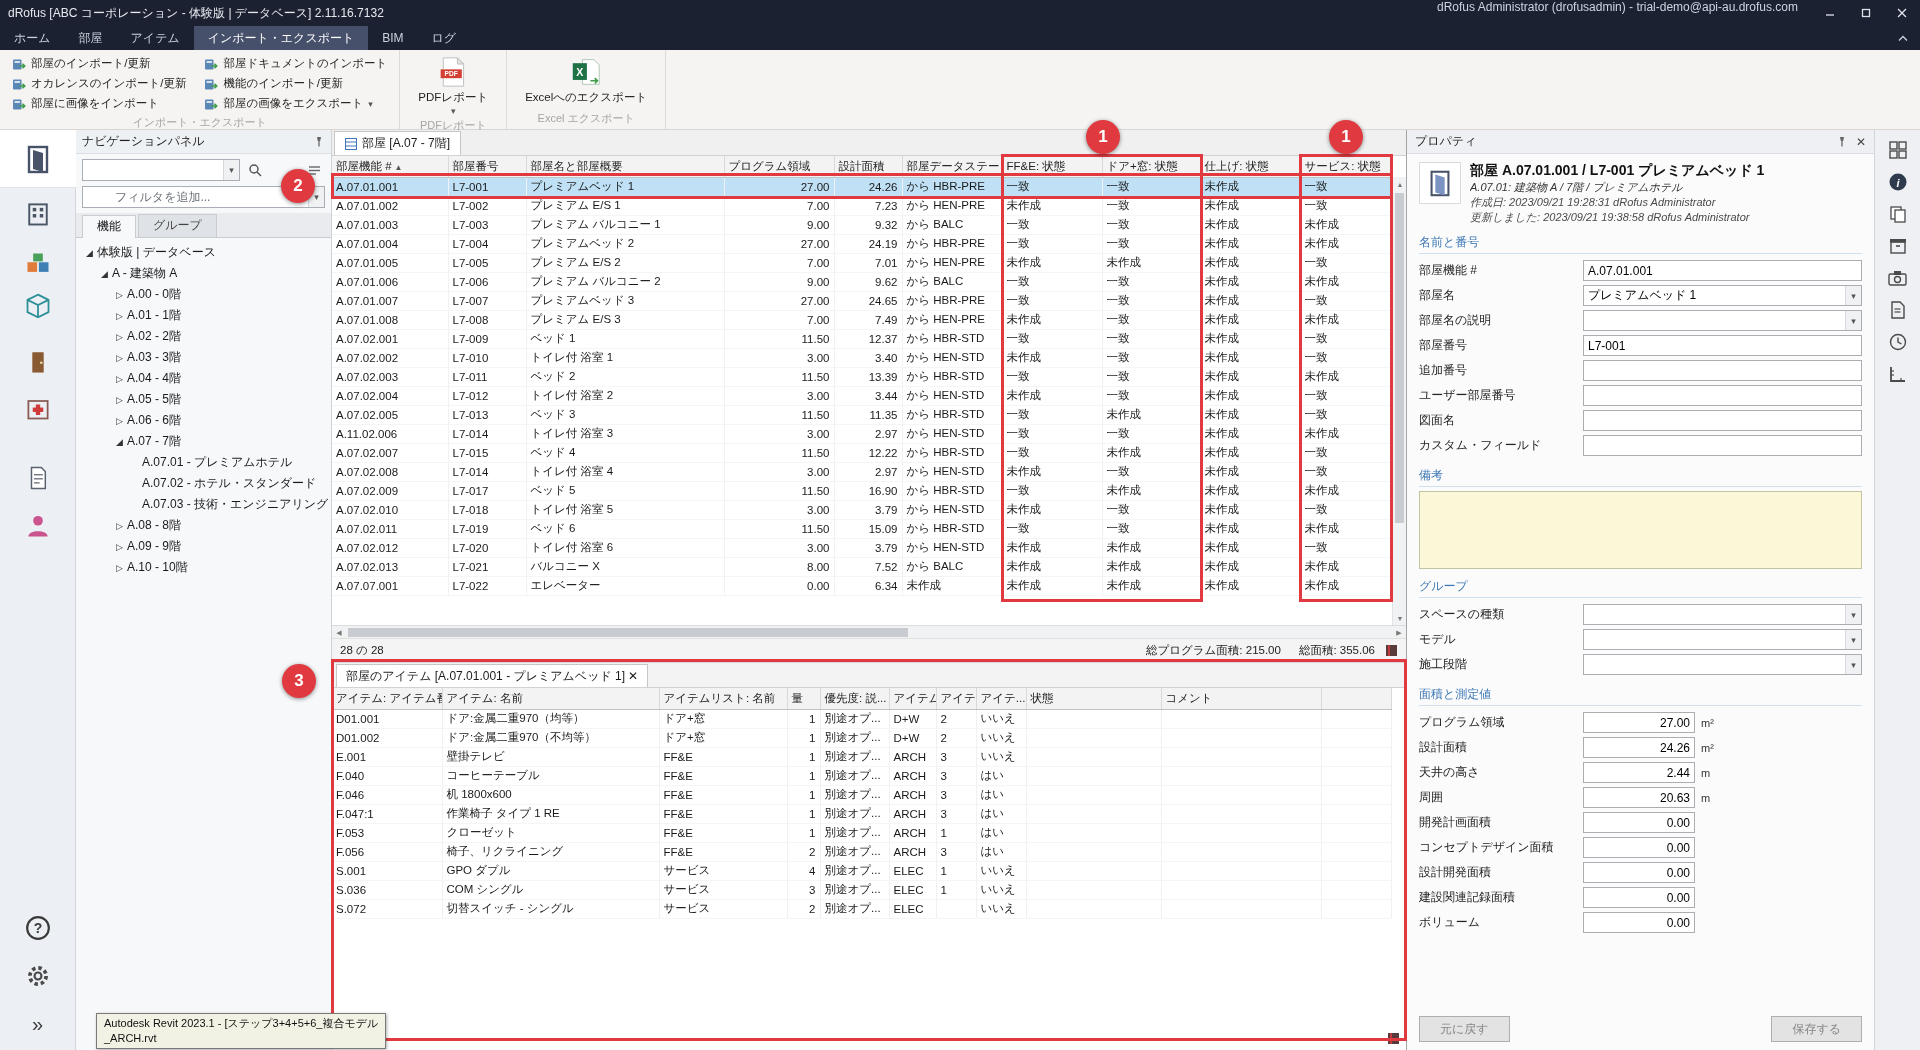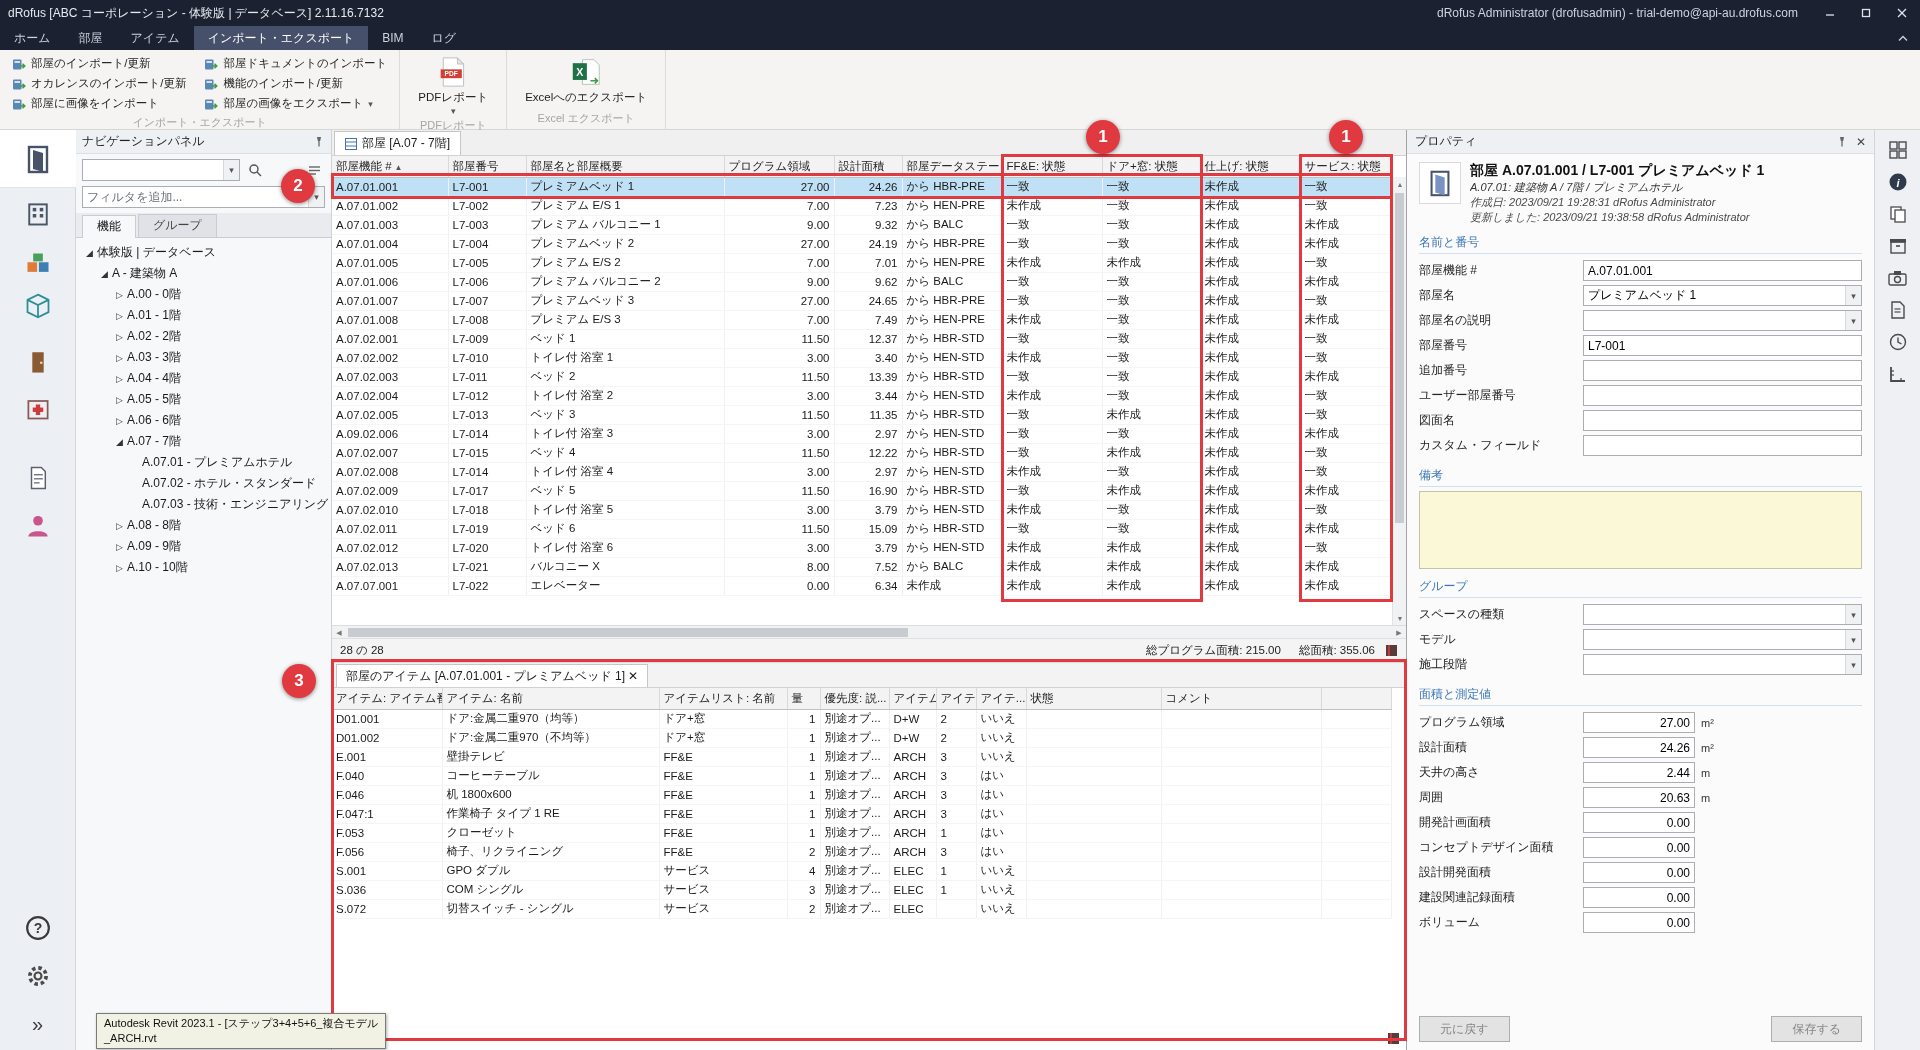--- a/index.html
+++ b/index.html
@@ -10,7 +10,7 @@
   
   .titlebar { height:26px; background:#1b2130; color:#e6e9f0; display:flex; align-items:center; font-size:12px; flex:0 0 auto; }
   .titlebar .tb-title { padding-left:8px; white-space:nowrap; }
-  .tb-right { margin-left:auto; display:flex; align-items:center; }
+  .tb-right { margin-left:auto; display:flex; }
   .tb-user { color:#cdd3df; margin-right:14px; white-space:nowrap; }
   .win-btn { width:36px; height:26px; display:flex; align-items:center; justify-content:center; }
   .win-btn svg { stroke:#dfe3ec; stroke-width:1.3; fill:none; }

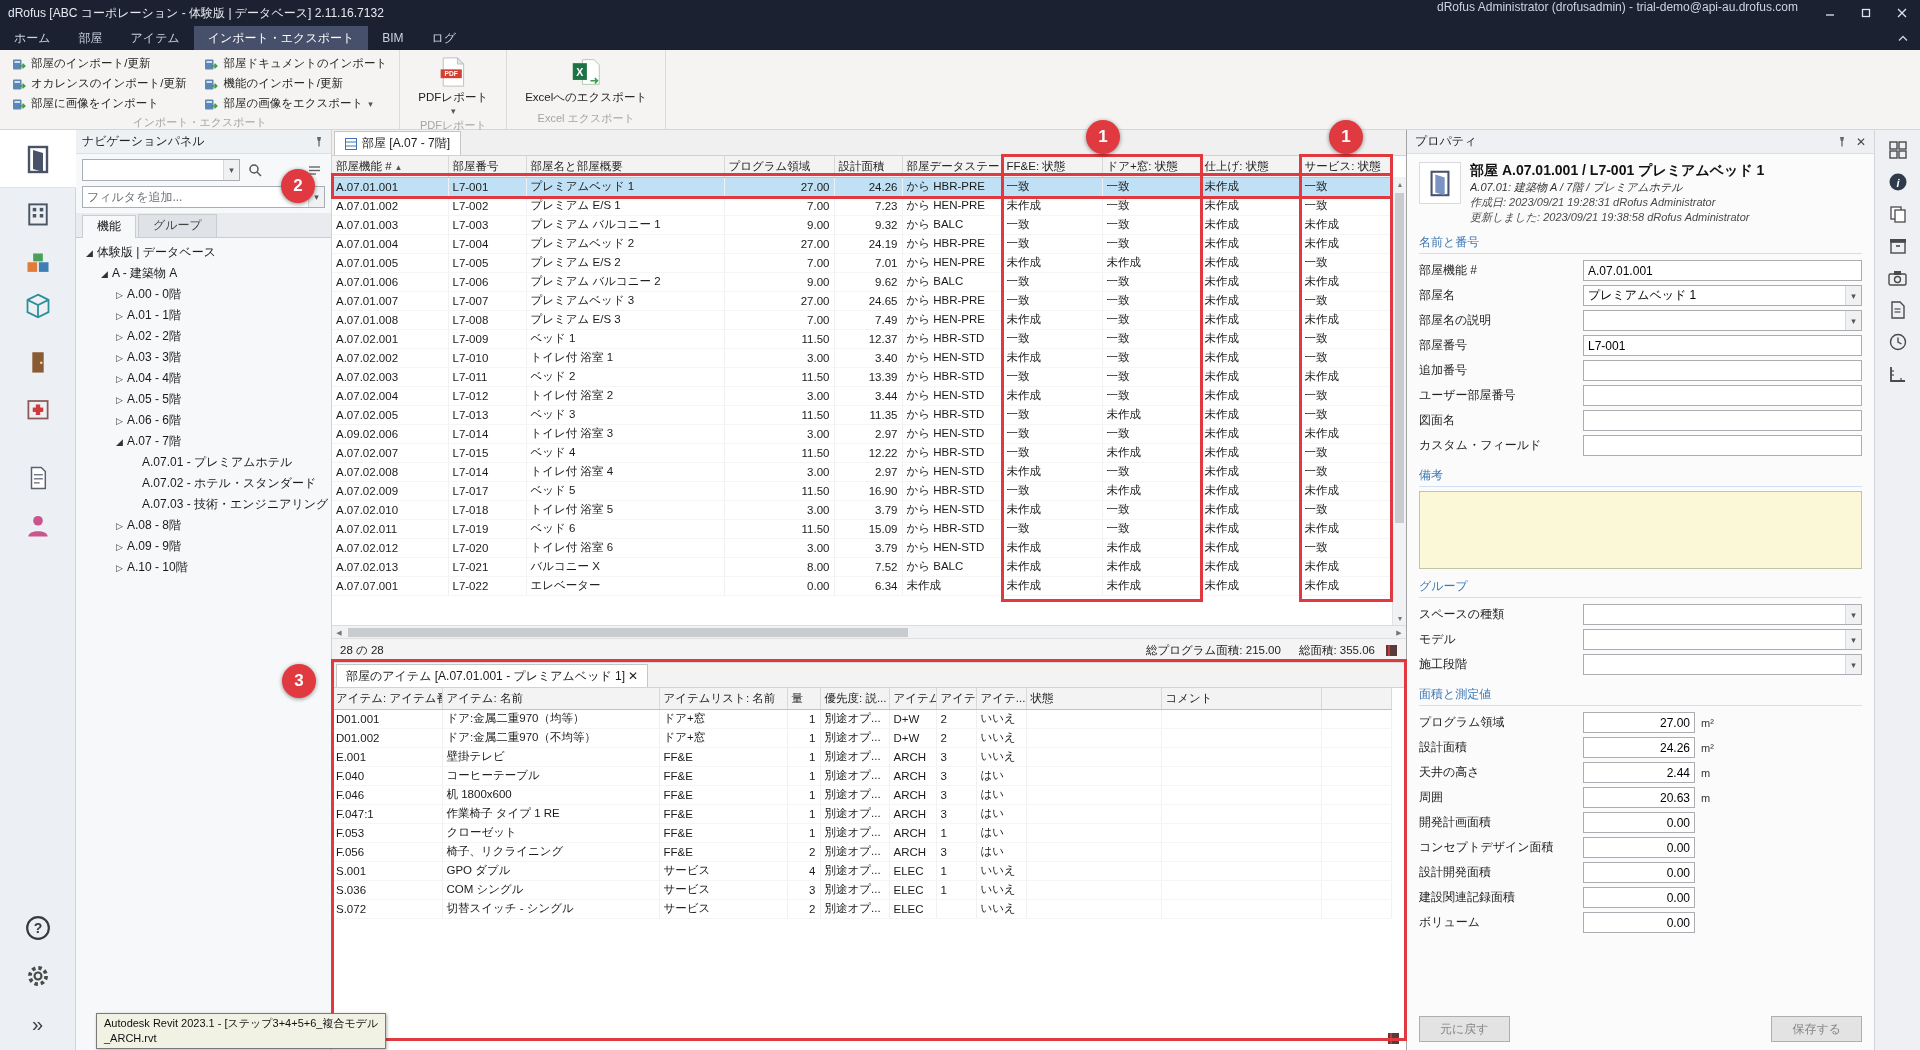--- a/index.html
+++ b/index.html
@@ -54,7 +54,7 @@
   .search-combo { width:158px; }
   .icon-btn { width:22px; height:22px; display:flex; align-items:center; justify-content:center; }
   .nav-filter { padding:2px 6px 5px; }
-  .nav-filter .combo { width:100%; }
+  .nav-filter .combo { width:100%;padding-left:28px; }
   .nav-filter input { color:#6b6f76; }
   .nav-tabs { display:flex; align-items:flex-end; background:#e9ebee; border-bottom:1px solid #c9cdd2; padding:3px 6px 0; gap:2px; height:25px; }
   .nav-tab { padding:2px 14px 3px; font-size:12px; background:#dfe2e6; border:1px solid #c9cdd2; border-bottom:none; color:#444; }

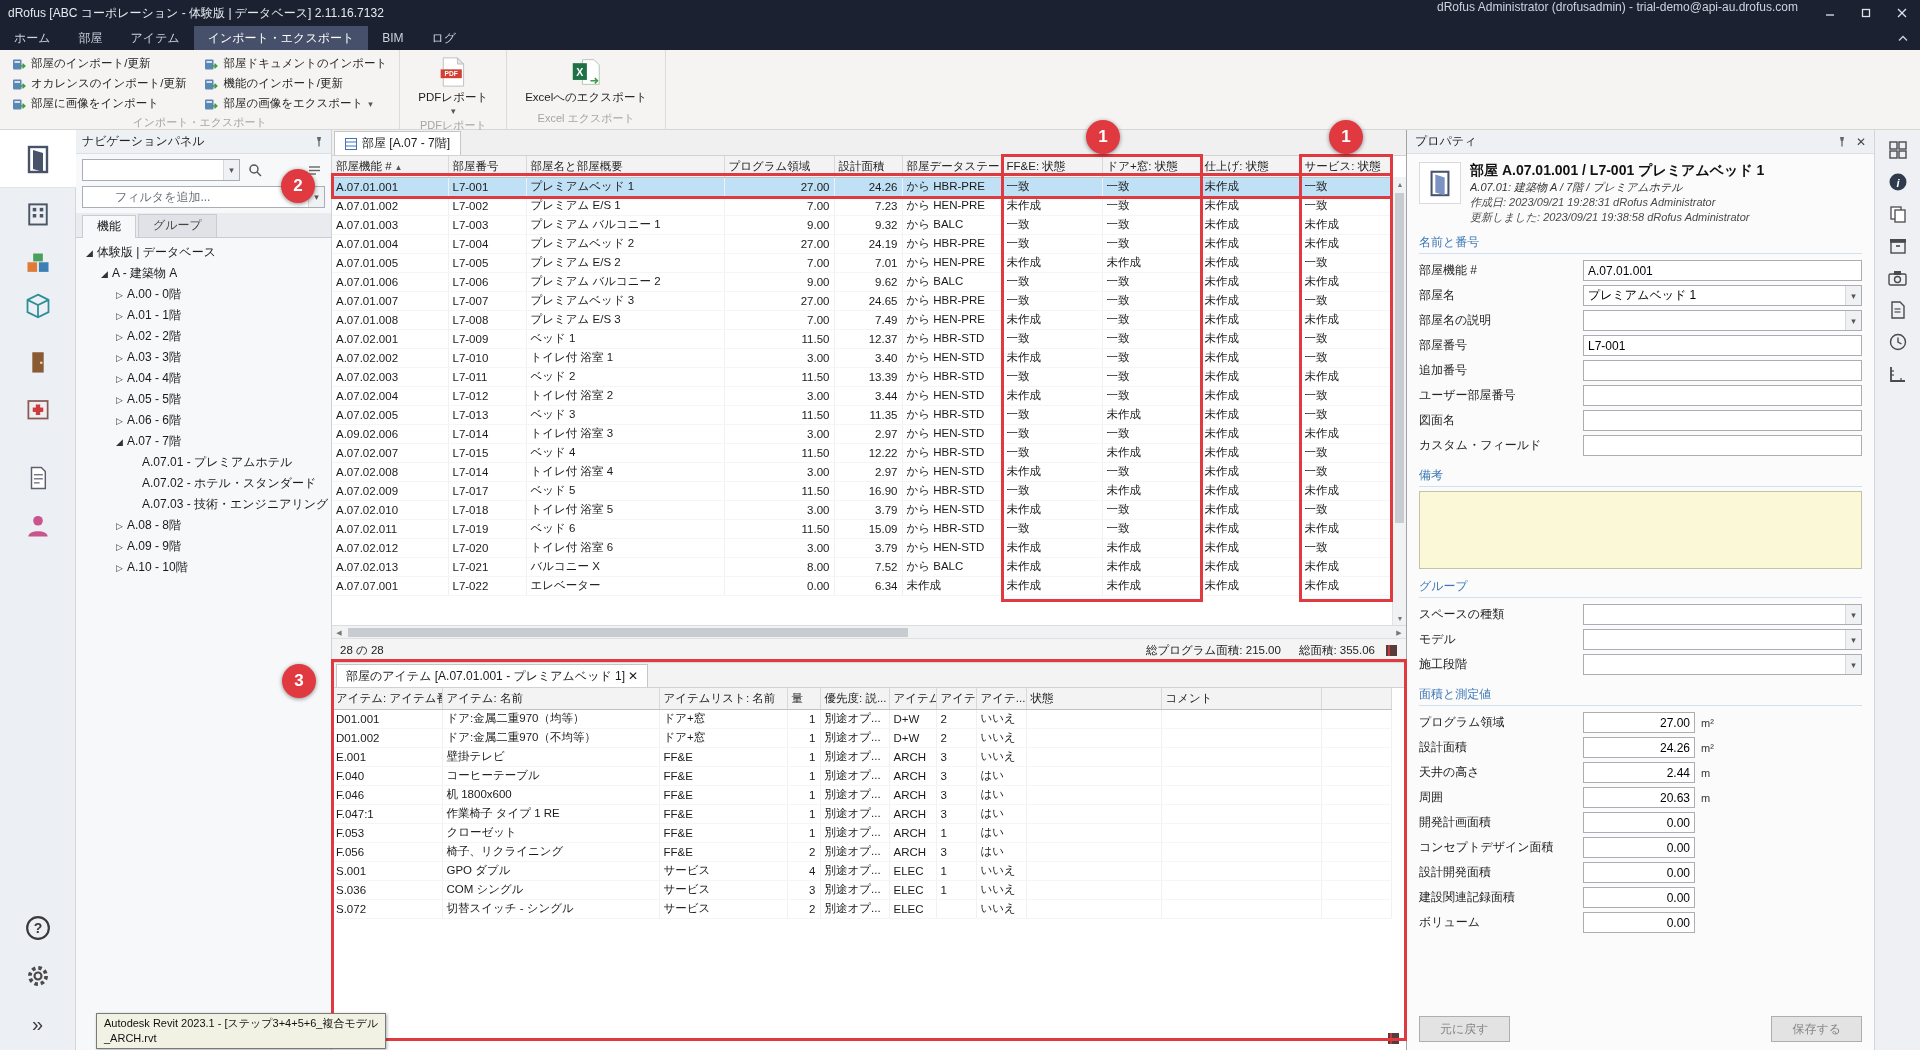--- a/index.html
+++ b/index.html
@@ -654,7 +654,7 @@
                 <td></td>
               </tr>
               <tr>
-                <td>A.09.02.006</td>
+                <td>A.11.02.006</td>
                 <td>L7-014</td>
                 <td>トイレ付 浴室 3</td>
                 <td class="num">3.00</td>

